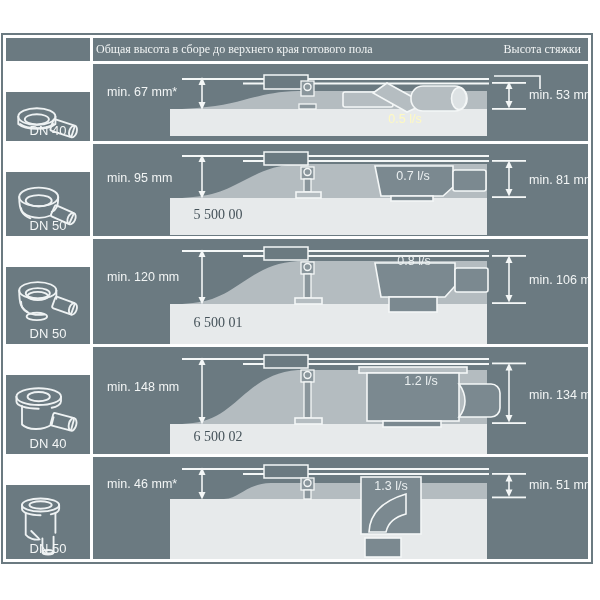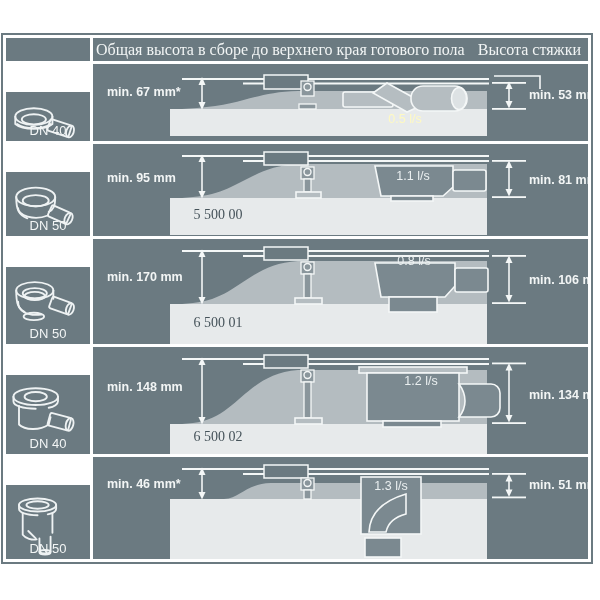--- a/index.html
+++ b/index.html
@@ -11,7 +11,7 @@
   .cell{background:#6b7a81;position:relative;overflow:hidden;}
   
   .hdr{display:flex;justify-content:space-between;align-items:center;
-       font-family:"Liberation Serif",serif;font-size:16px;color:#f2f5f5;
+       font-family:"Liberation Serif",serif;font-size:12px;color:#f2f5f5;
        padding:0 7px 0 3px;}
   
   .leftcell{display:flex;align-items:flex-start;margin-top:28px;}

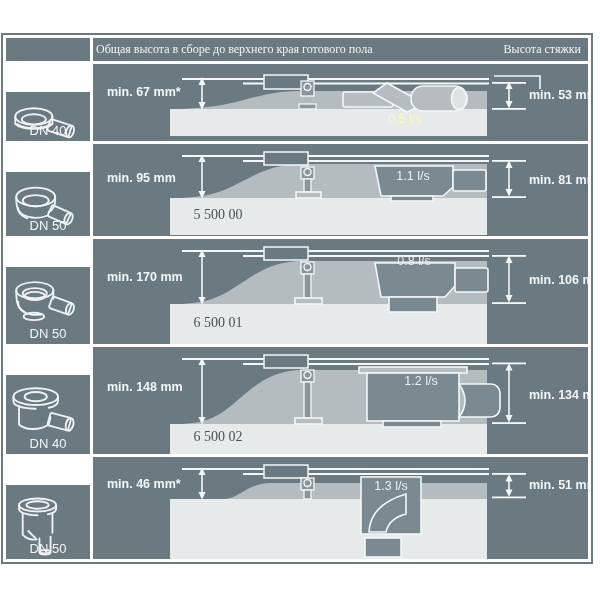--- a/index.html
+++ b/index.html
@@ -20,7 +20,7 @@
       font-size:13px;color:#f2f5f5;}
   
   .diag{position:absolute;left:0;top:0;}
-  .lbl{position:absolute;font-size:12.5px;color:#f2f5f5;white-space:nowrap;line-height:14px;font-weight:bold;}
+  .lbl{position:absolute;font-size:12.5px;color:#f2f5f5;white-space:nowrap;line-height:14px;}
   .min-total{left:14px;}
   .min-screed{left:436px;}
   .article{position:absolute;left:60px;width:130px;text-align:center;

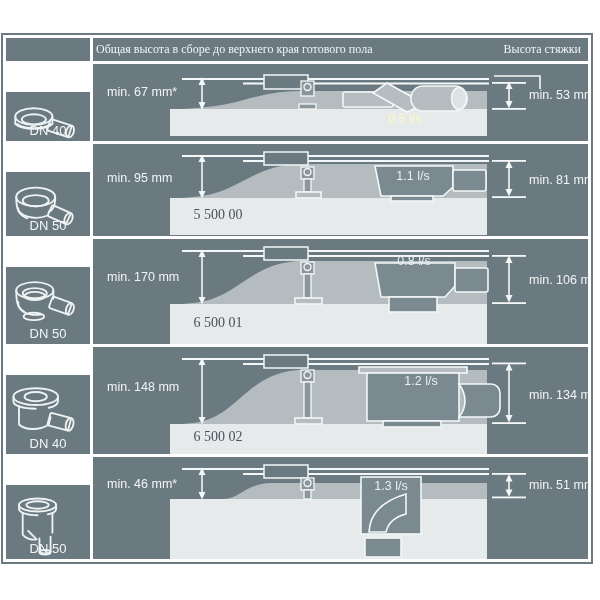--- a/index.html
+++ b/index.html
@@ -14,7 +14,7 @@
        font-family:"Liberation Serif",serif;font-size:12px;color:#f2f5f5;
        padding:0 7px 0 3px;}
   
-  .leftcell{display:flex;align-items:flex-start;margin-top:28px;}
+  .leftcell{display:flex;align-items:flex-start;justify-content:center;margin-top:28px;}
   .leftcell svg{margin-top:6px;}
   .dn{position:absolute;bottom:3px;left:0;right:0;text-align:center;
       font-size:13px;color:#f2f5f5;}

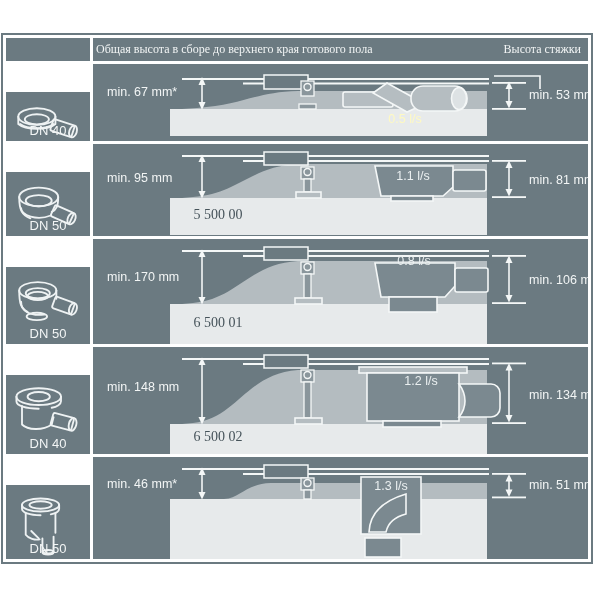--- a/index.html
+++ b/index.html
@@ -147,7 +147,7 @@
       </svg>
       <span class="lbl min-total">min. 95 mm</span>
       <span class="article">5 500 00</span>
-      <span class="flow">1.1 l/s</span>
+      <span class="flow">0.7 l/s</span>
       <span class="lbl min-screed">min. 81 mm</span>
     </div>
 

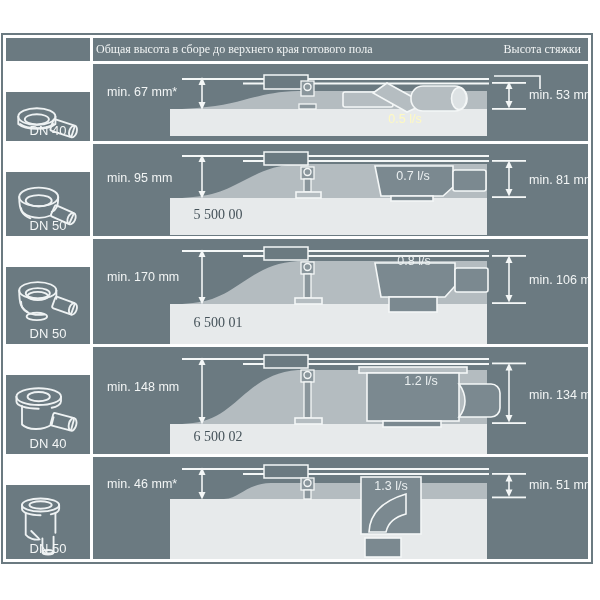--- a/index.html
+++ b/index.html
@@ -194,7 +194,7 @@
         <polygon class="ah" points="416,16.5 412.5,24 419.5,24"></polygon>
         <polygon class="ah" points="416,63.5 412.5,56 419.5,56"></polygon>
       </svg>
-      <span class="lbl min-total">min. 170 mm</span>
+      <span class="lbl min-total">min. 120 mm</span>
       <span class="article">6 500 01</span>
       <span class="flow">0.8 l/s</span>
       <span class="lbl min-screed">min. 106 mm</span>

